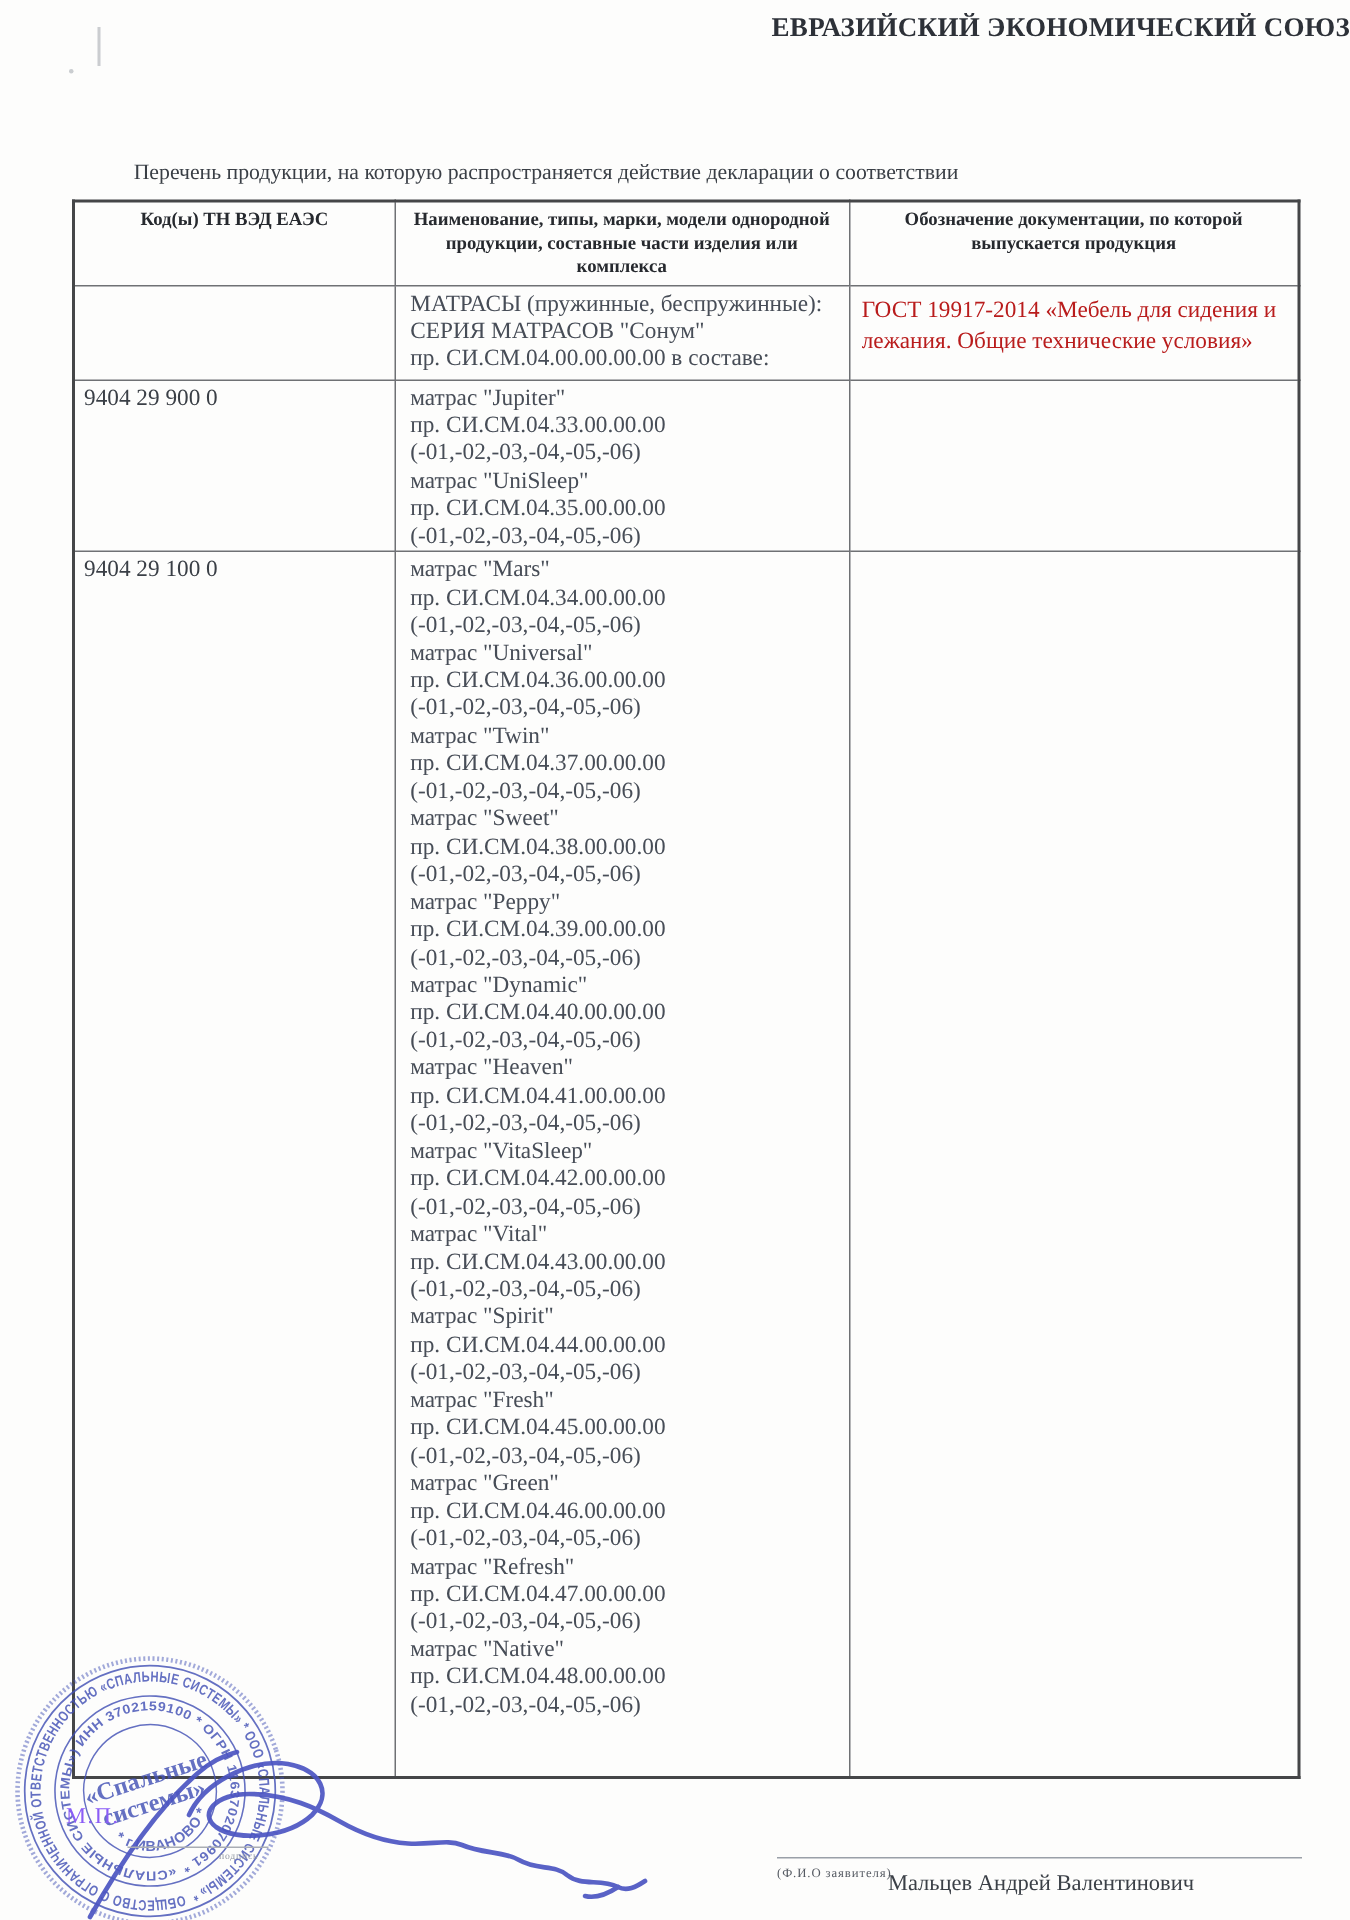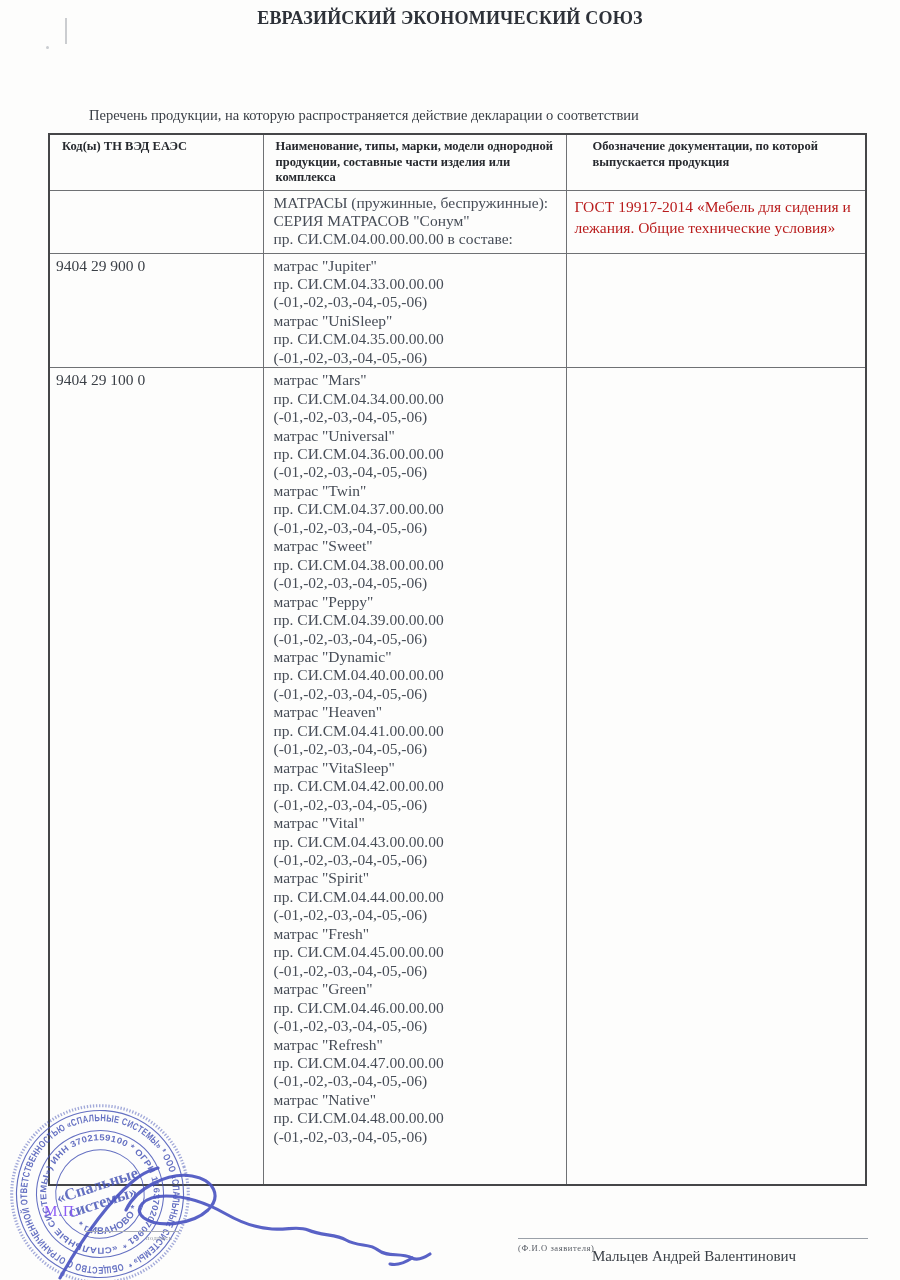--- a/index.html
+++ b/index.html
@@ -15,7 +15,7 @@
   }
   
   .title{position:absolute;left:0;width:900px;text-align:center;font-weight:bold;color:#2d3138;letter-spacing:.2px;}
-  .t1{top:8px;font-size:18px;}
+  .t1{top:8px;font-size:18px;text-align:right;}
   .t2{top:41px;font-size:16.5px;}
   .t3{top:67px;font-size:17px;}
   .subtitle{position:absolute;top:107px;left:0;width:728px;text-align:center;font-size:14.5px;color:#3a3f46;font-weight:normal;}

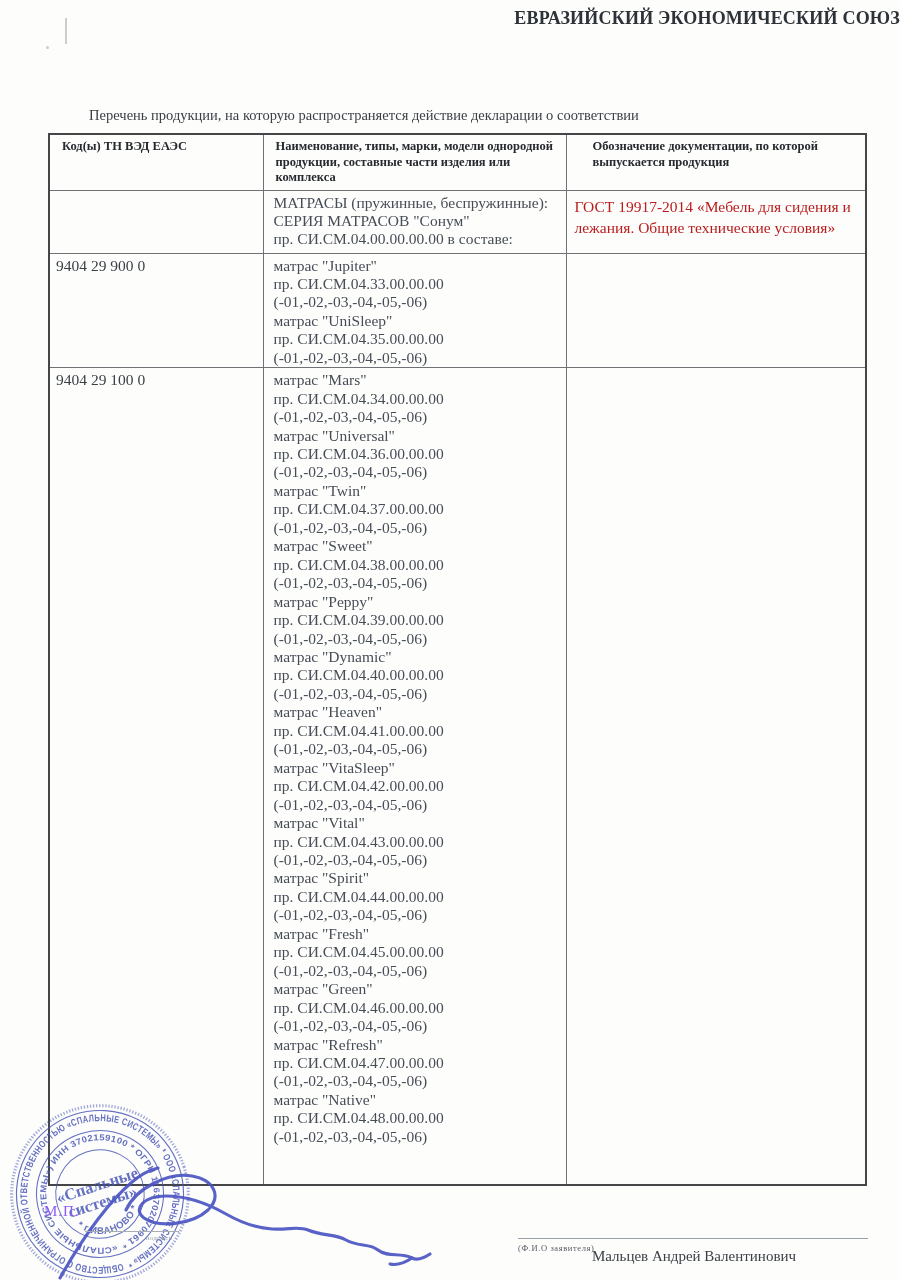--- a/index.html
+++ b/index.html
@@ -29,7 +29,7 @@
   th,td{border:1px solid #6f7174;vertical-align:top;padding:0;}
   table{border:2px solid #454648;}
   thead tr{height:47px;}
-  th{font-size:12.5px;line-height:15.5px;font-weight:bold;color:#26292e;text-align:left;padding:4px 12px;vertical-align:top;}
+  th{font-size:12.5px;line-height:15.5px;font-weight:bold;color:#26292e;text-align:center;padding:4px 12px;vertical-align:top;}
   th.h3{padding:4px 26px;}
   tr.r0{height:63px;font-family:Liberation Serif, serif;} tr.r1{height:112px;} tr.r2{height:817px;}
   td.code-cell{font-size:15.5px;color:#3a3f46;padding:3px 4px 0 6px;line-height:18px;}

